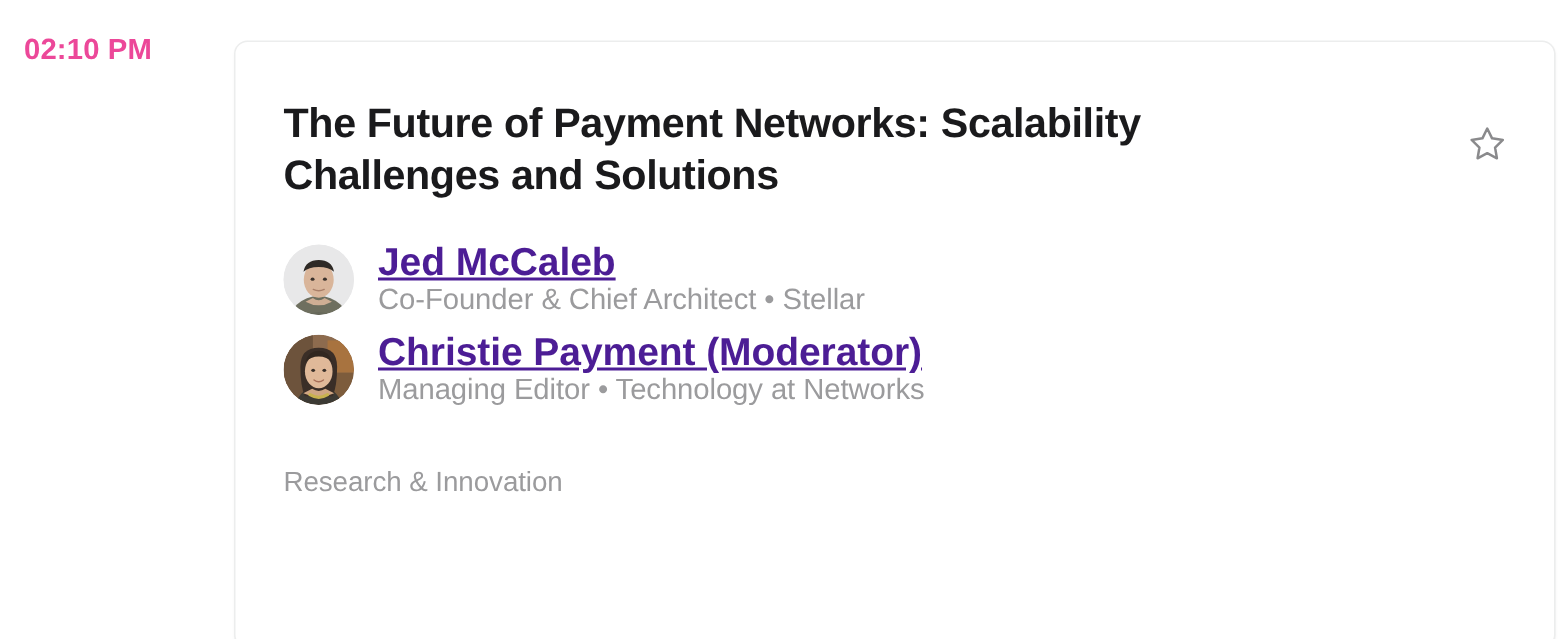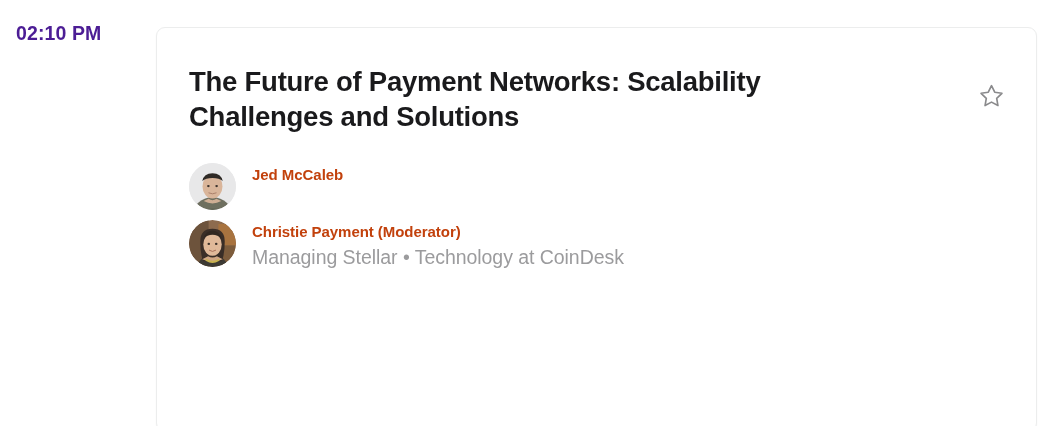--- a/index.html
+++ b/index.html
@@ -29,7 +29,7 @@
     font-size: 19.5px;
     font-weight: 700;
     letter-spacing: 0.1px;
-    color: #4c1d95;
+    color: #ec4899;
     line-height: 26px;
     white-space: nowrap;
   }

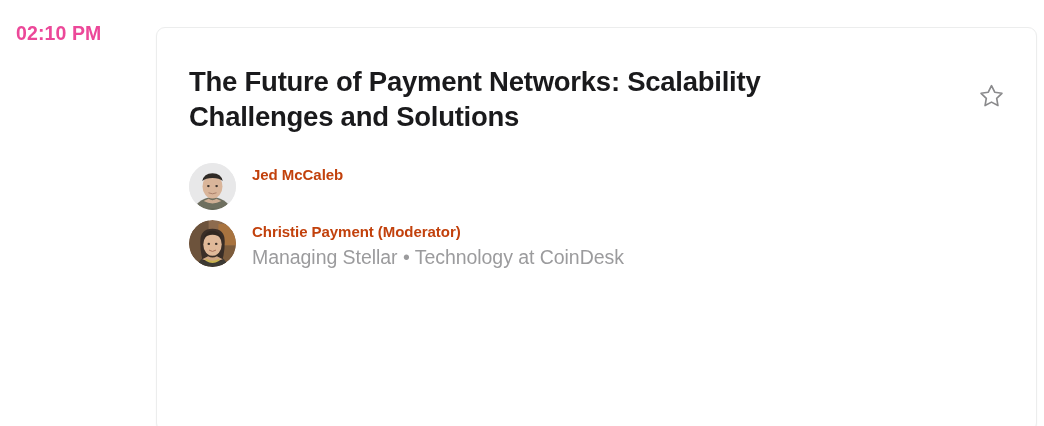--- a/index.html
+++ b/index.html
@@ -113,12 +113,13 @@
   }
 
   .speaker-name {
-    font-size: 15px;
+    font-size: 26px;
     font-weight: 700;
     line-height: 25px;
     letter-spacing: -0.05px;
-    color: #c2410c;
-    white-space: nowrap;
+    color: #4c1d95;
+    white-space: nowrap;
+    text-decoration: underline;
   }
 
   .speaker-role {

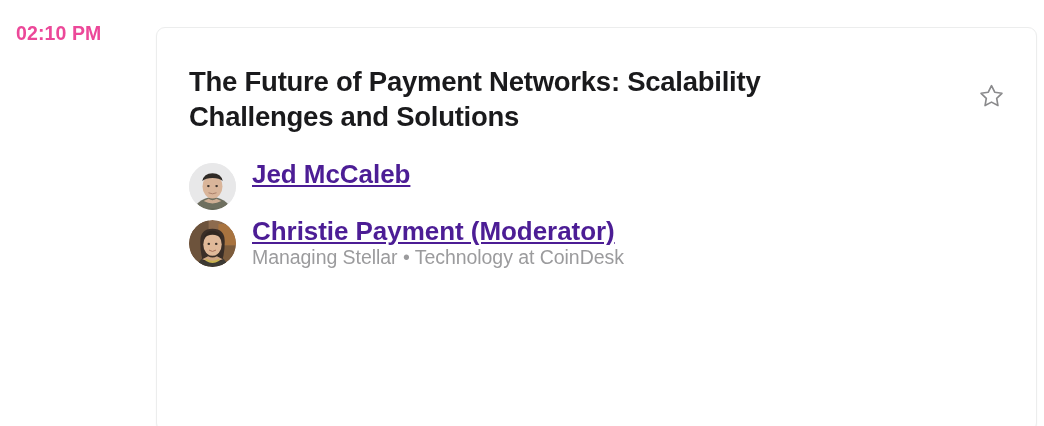--- a/index.html
+++ b/index.html
@@ -191,6 +191,7 @@
           </div>
           <div class="speaker-text">
             <div class="speaker-name">Jed McCaleb</div>
+            <div class="speaker-role">Co-Founder &amp; Chief Architect • Stellar</div>
           </div>
         </div>
 

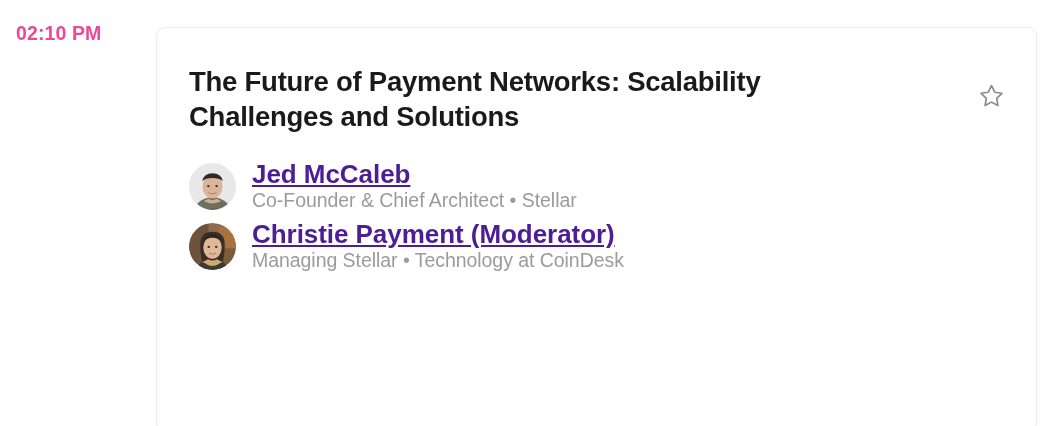--- a/index.html
+++ b/index.html
@@ -222,7 +222,7 @@
           </div>
           <div class="speaker-text">
             <div class="speaker-name">Christie Payment (Moderator)</div>
-            <div class="speaker-role">Managing Stellar • Technology at CoinDesk</div>
+            <div class="speaker-role">Managing Editor • Technology at Networks</div>
           </div>
         </div>
 

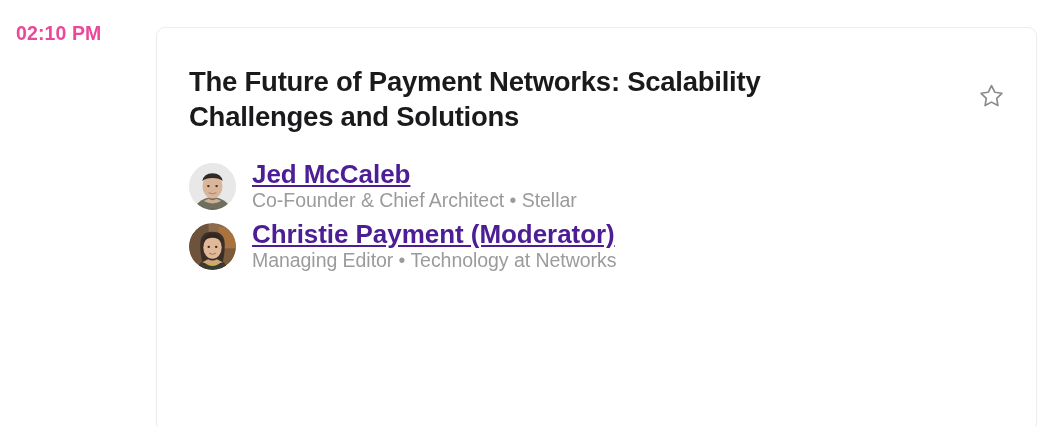--- a/index.html
+++ b/index.html
@@ -229,6 +229,7 @@
       </div>
 
       <div class="session-meta">
+        <div class="meta-track">Research &amp; Innovation</div>
       </div>
 
     </div>

